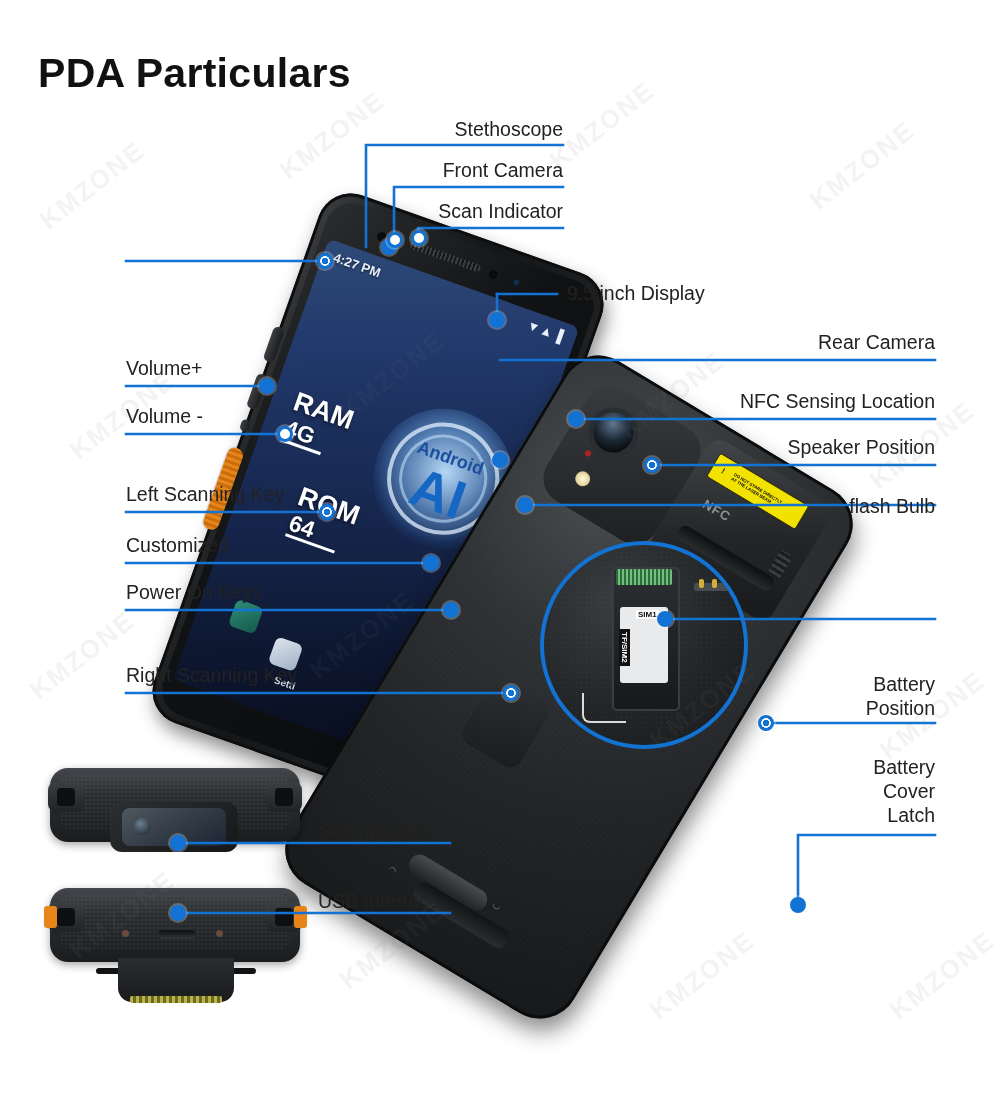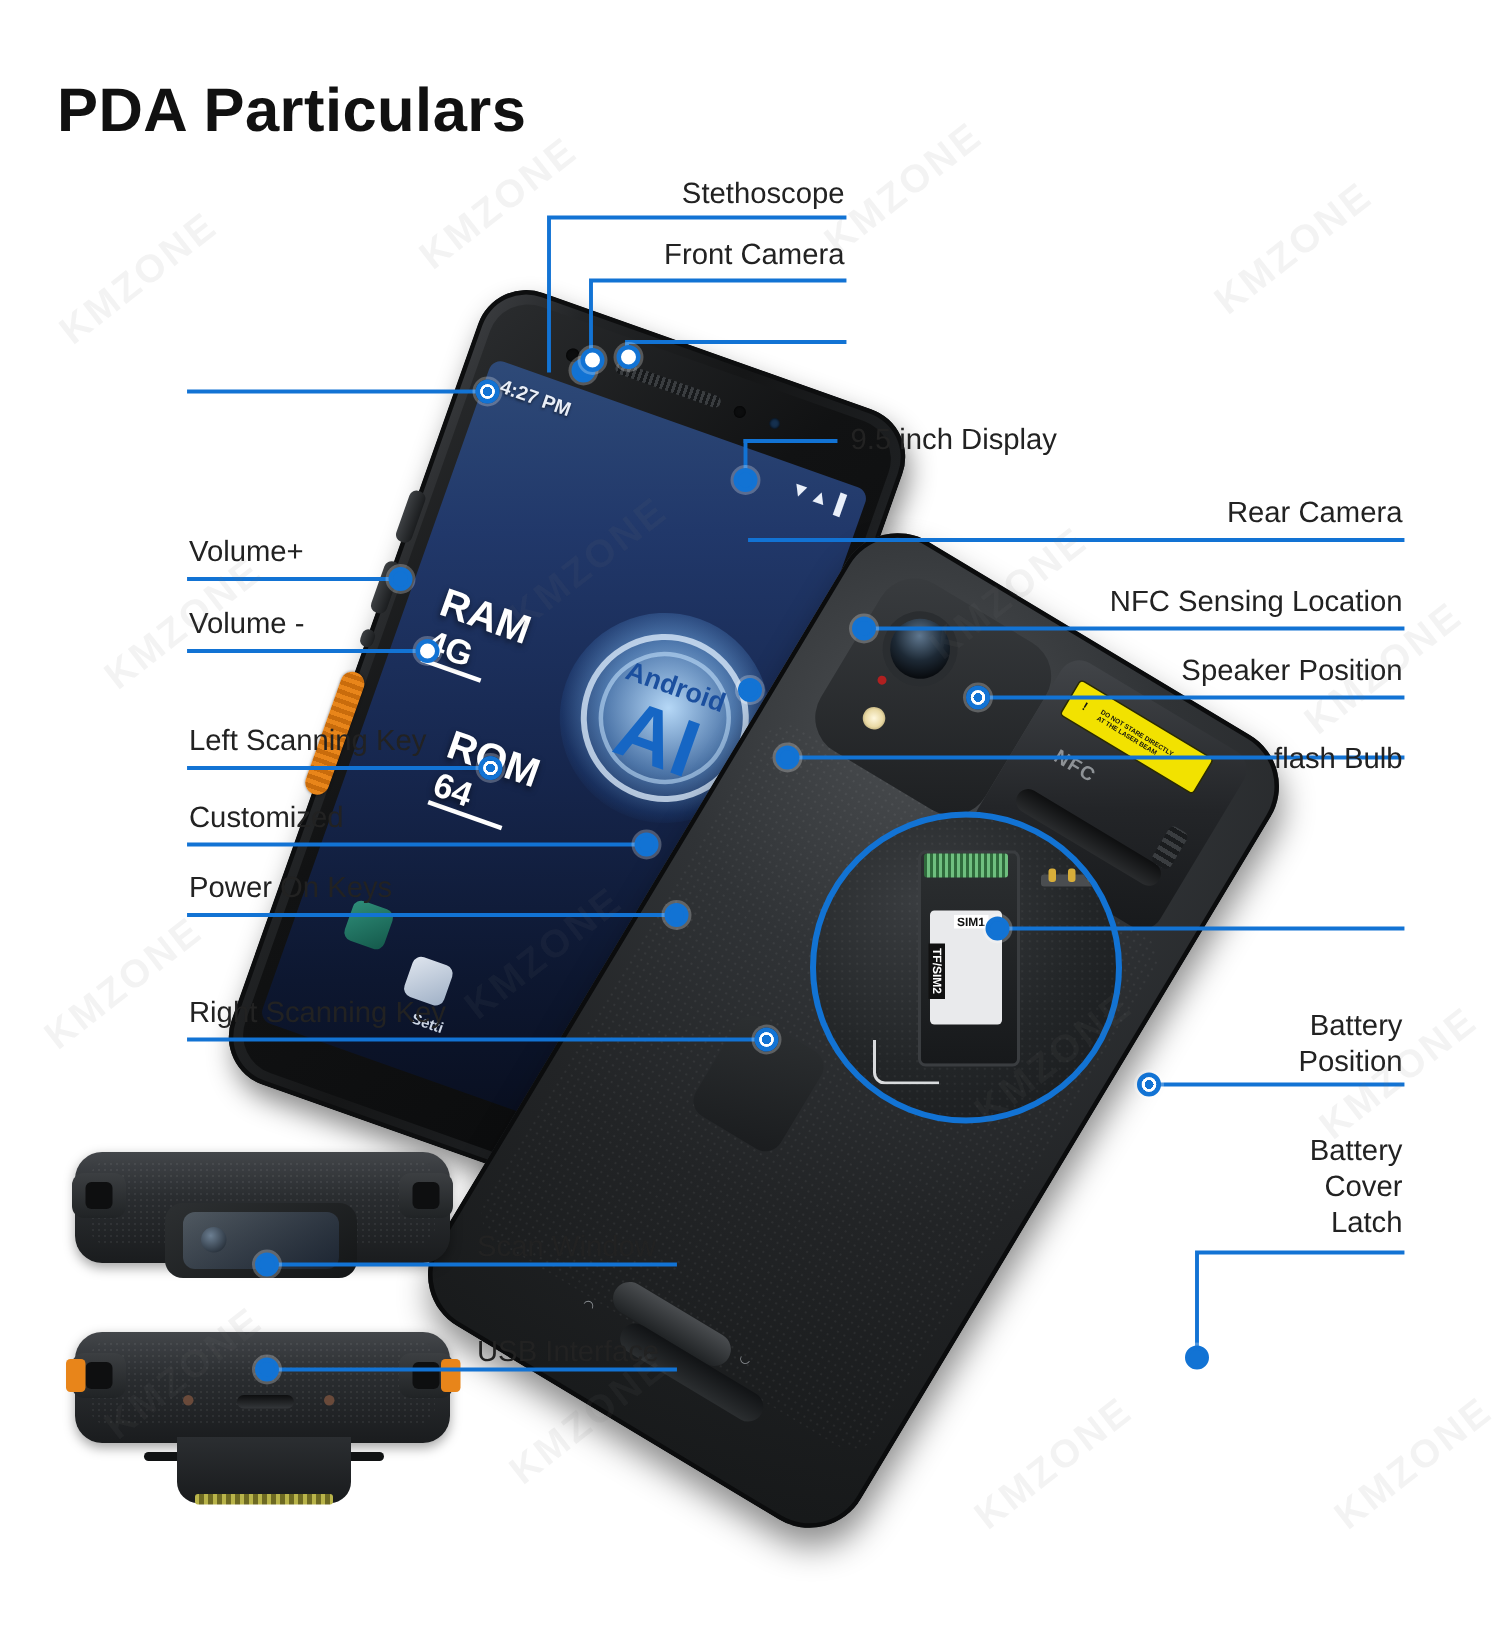--- a/index.html
+++ b/index.html
@@ -383,6 +383,7 @@
 
   <div class="lbl r" style="left:363px;top:118px;width:200px;">Stethoscope</div>
   <div class="lbl r" style="left:363px;top:159px;width:200px;">Front Camera</div>
+  <div class="lbl r" style="left:363px;top:200px;width:200px;">Scan Indicator</div>
   <div class="lbl l" style="left:567px;top:282px;">9.5 inch Display</div>
 
   <div class="lbl r" style="left:635px;top:331px;width:300px;">Rear Camera</div>

